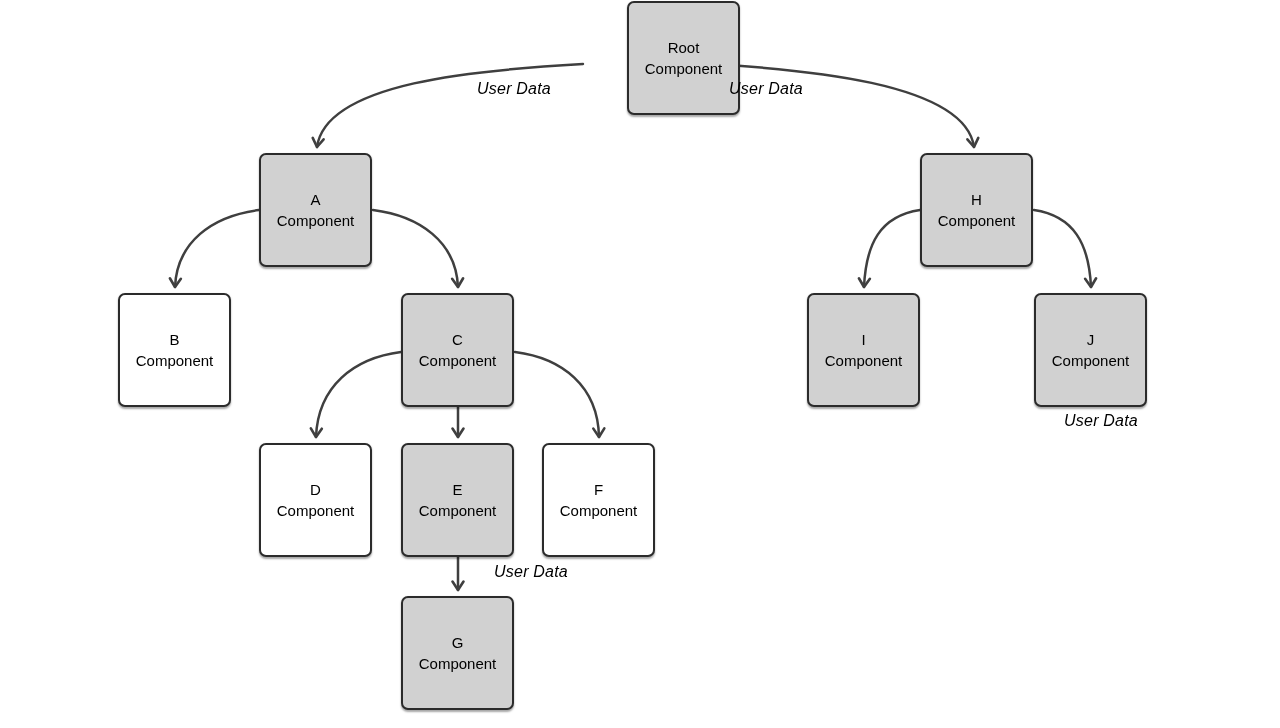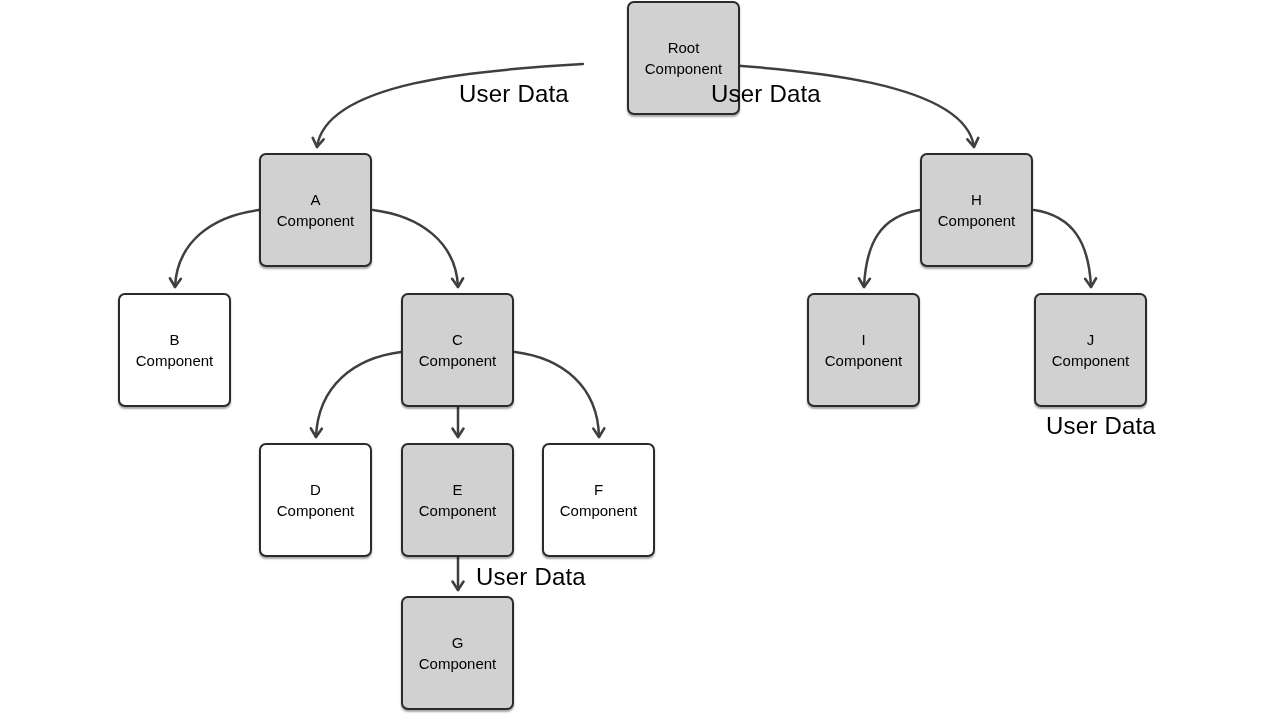--- a/index.html
+++ b/index.html
@@ -54,10 +54,11 @@
   .edge-label {
     position: absolute;
     transform: translateX(-50%);
-    font-size: 24px;
+    font-size: 16px;
     letter-spacing: 0.2px;
     color: var(--text, #000000);
     white-space: nowrap;
+    font-style: italic;
   }
 </style>
 </head>

